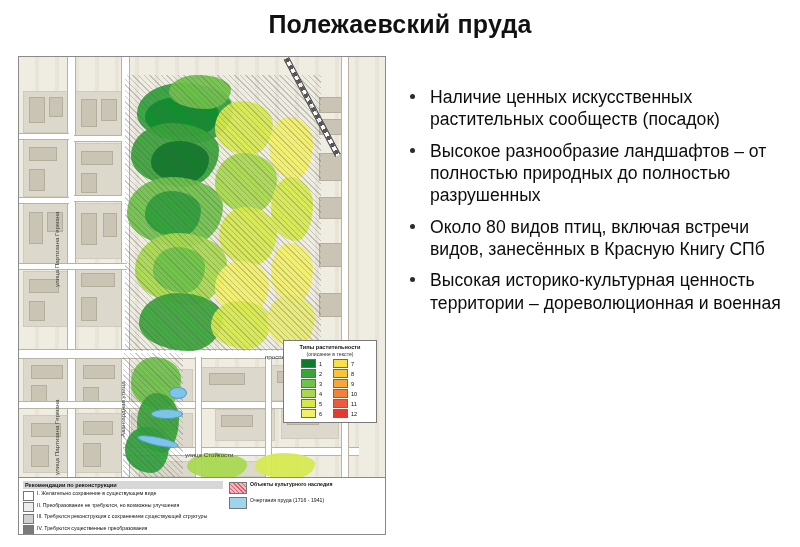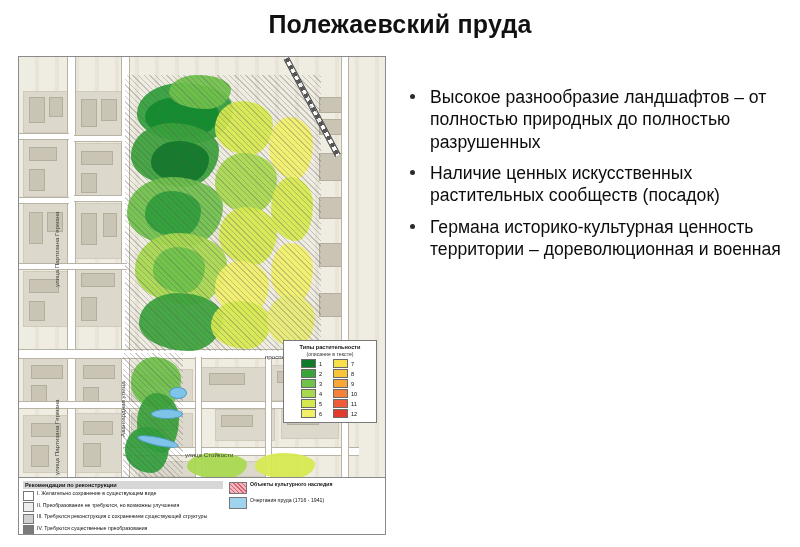--- a/index.html
+++ b/index.html
@@ -473,11 +473,11 @@
   <div class="bullets">
     <div class="bullet">
       <span class="dot"></span>
-      <span>Высокое разнообразие ландшафтов – от полностью природных до полностью разрушенных</span>
+      <span>Наличие ценных искусственных растительных сообществ (посадок)</span>
     </div>
     <div class="bullet">
       <span class="dot"></span>
-      <span>Наличие ценных искусственных растительных сообществ (посадок)</span>
+      <span>Высокое разнообразие ландшафтов – от полностью природных до полностью разрушенных</span>
     </div>
     <div class="bullet">
       <span class="dot"></span>

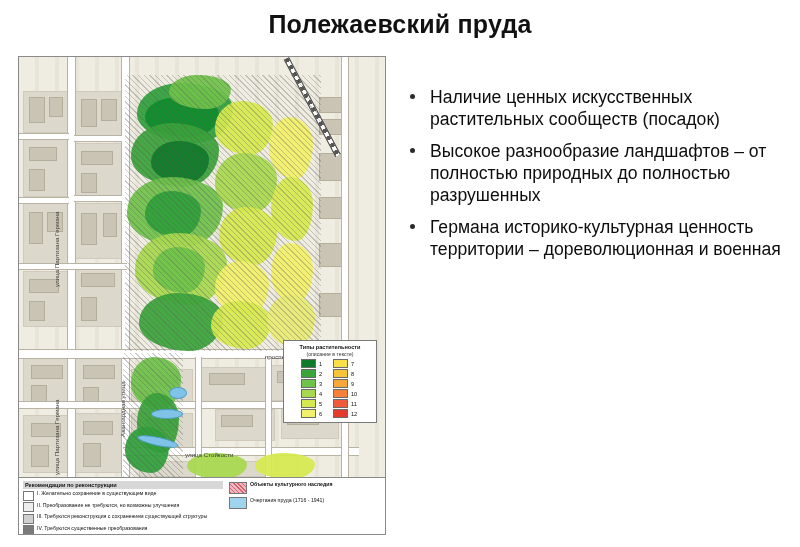--- a/index.html
+++ b/index.html
@@ -481,6 +481,10 @@
     </div>
     <div class="bullet">
       <span class="dot"></span>
+      <span>Около 80 видов птиц, включая встречи видов, занесённых в Красную Книгу СПб</span>
+    </div>
+    <div class="bullet">
+      <span class="dot"></span>
       <span>Германа историко-культурная ценность территории – дореволюционная и военная</span>
     </div>
   </div>

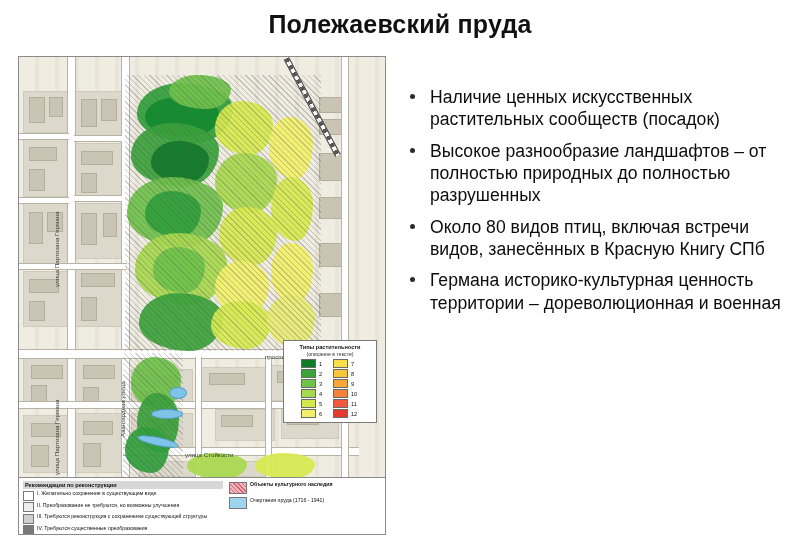--- a/index.html
+++ b/index.html
@@ -485,7 +485,7 @@
     </div>
     <div class="bullet">
       <span class="dot"></span>
-      <span>Германа историко-культурная ценность территории – дореволюционная и военная</span>
+      <span>Высокая историко-культурная ценность территории – дореволюционная и военная</span>
     </div>
   </div>
 

